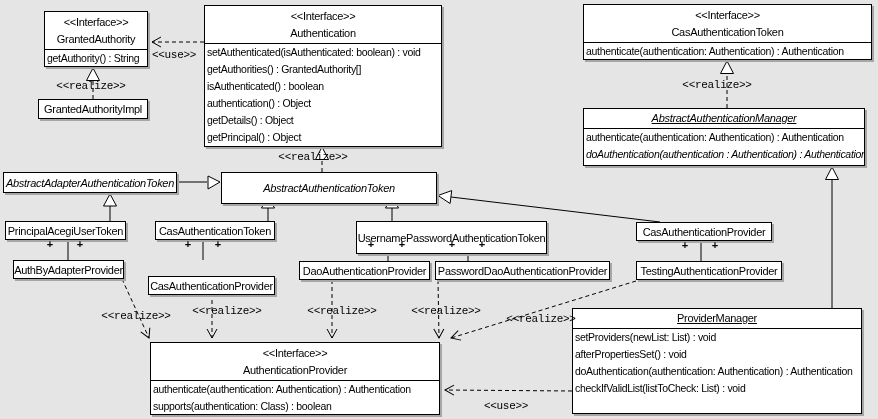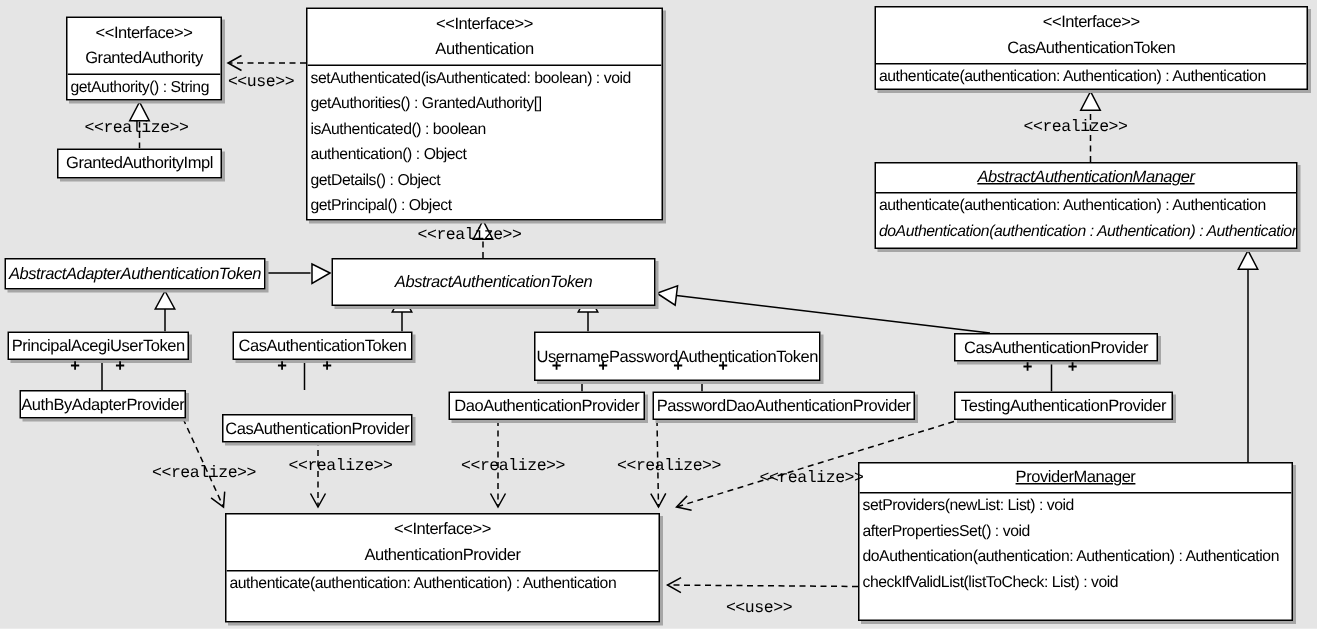--- a/index.html
+++ b/index.html
@@ -166,6 +166,7 @@
       <span class="nm">AuthenticationProvider</span>
     </div>
     <div class="m">authenticate(authentication: Authentication) : Authentication</div>
+    <div class="m">supports(authentication: Class) : boolean</div>
   </div>
 
   <div class="box" style="left:572px;top:308px;width:290px;height:106px">

